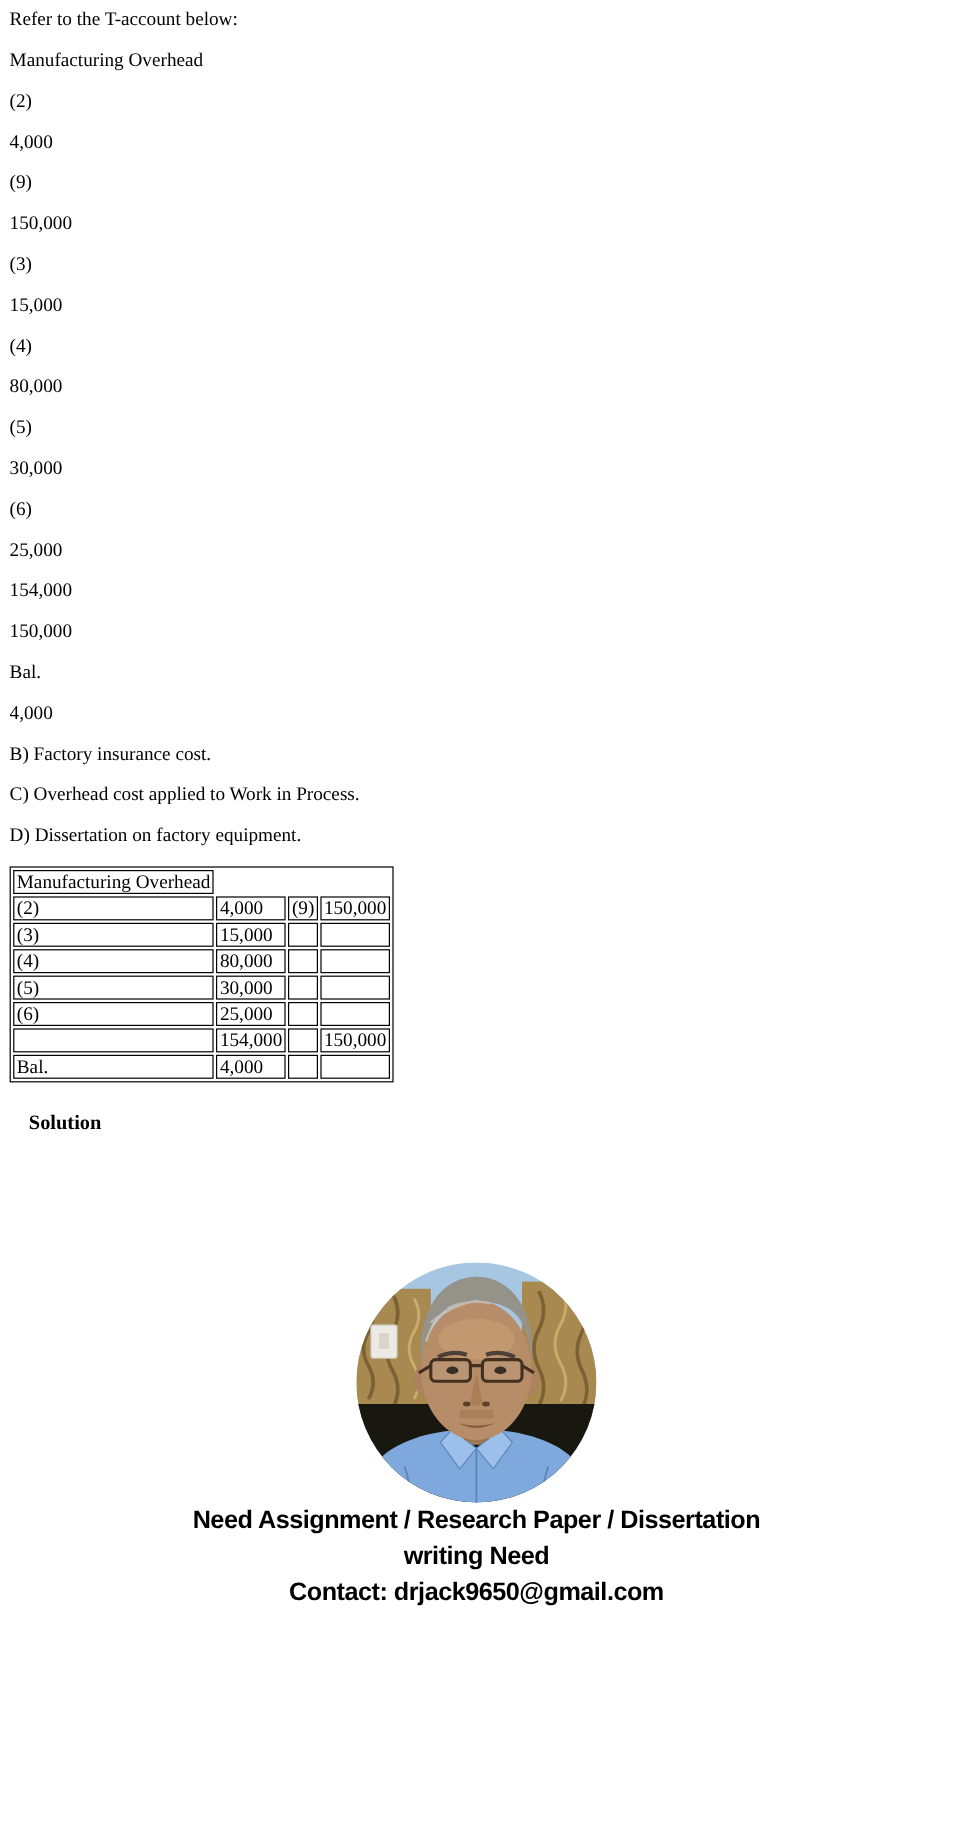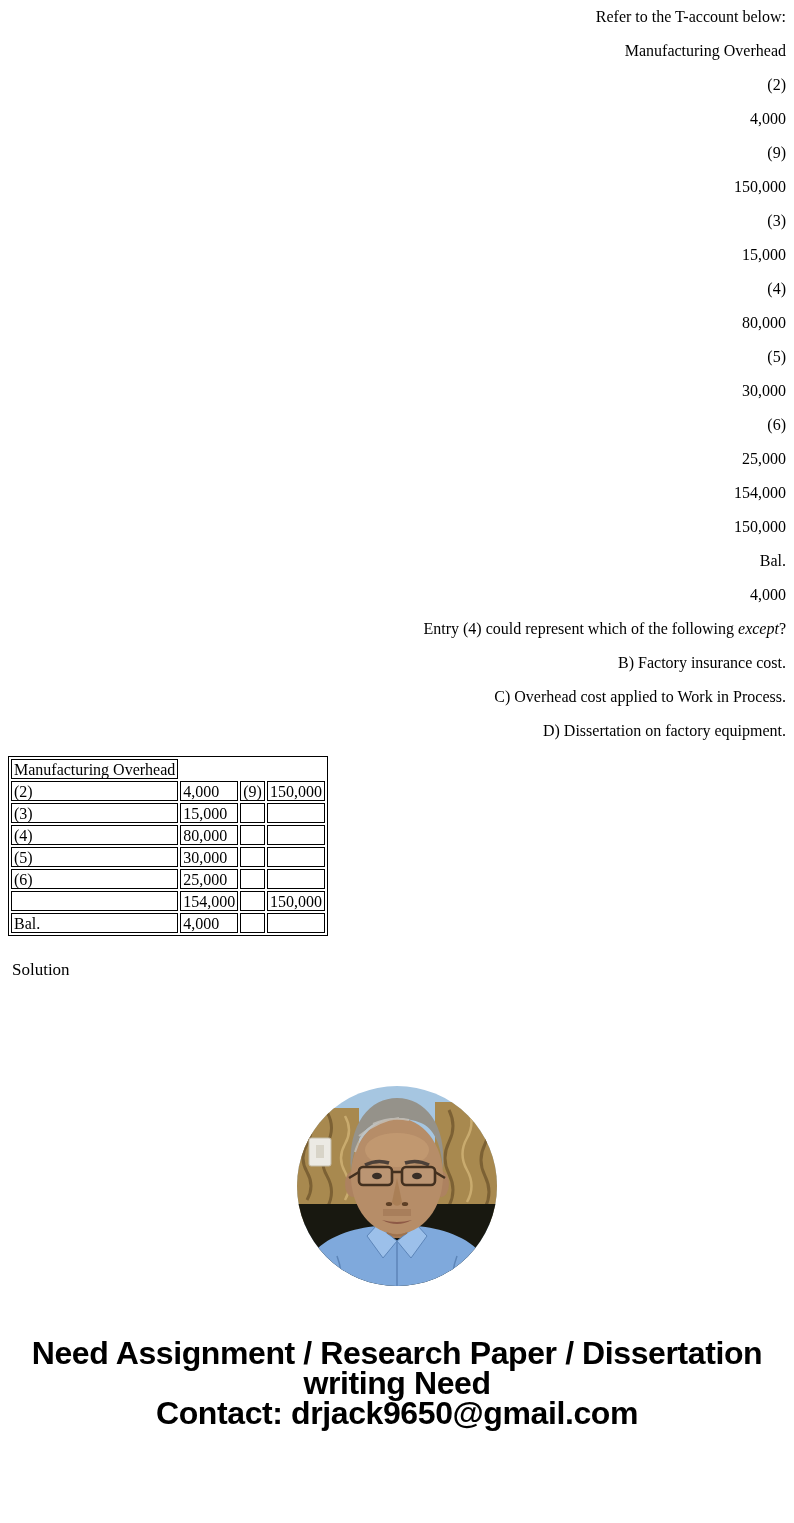--- a/index.html
+++ b/index.html
@@ -8,7 +8,7 @@
     font-family:"Liberation Serif",serif;overflow:hidden;
   }
   .doc{padding:8px 8px 0 8px;}
-  p.line{margin:0 0 16px 0;font-size:16px;line-height:18px;text-align:right;}
+  p.line{margin:0 0 16px 0;font-size:16px;line-height:18px;}
   p.line em{font-style:italic;}
   table.tacct{
     border-collapse:separate;border-spacing:2px;

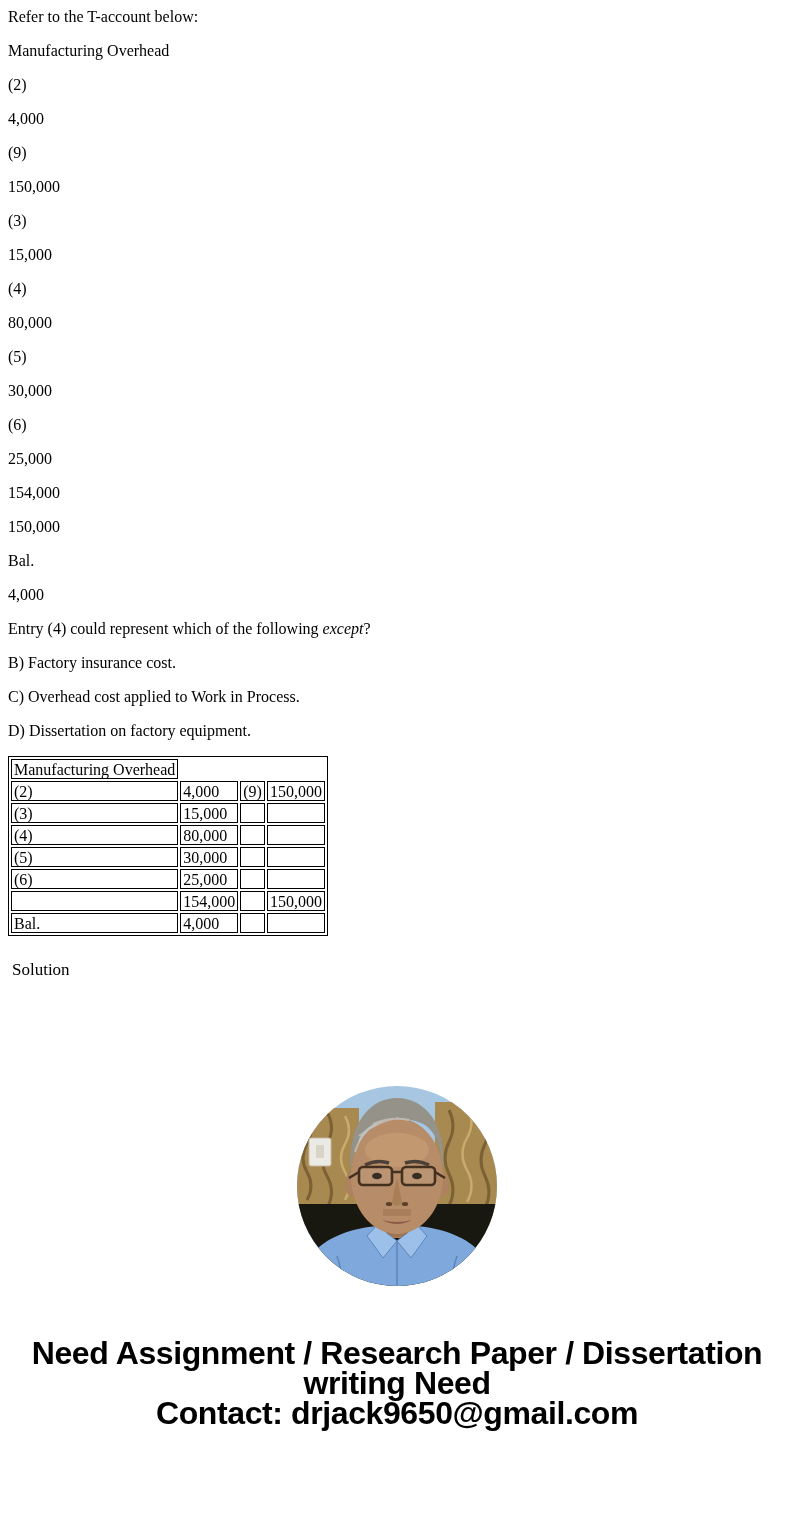--- a/index.html
+++ b/index.html
@@ -60,7 +60,6 @@
   <p class="line">Bal.</p>
   <p class="line">4,000</p>
 
-  <p class="line"><span>Entry (4) could represent which of the following </span><em>except</em><span>?</span></p>
 
   <p class="line">B) Factory insurance cost.</p>
   <p class="line">C) Overhead cost applied to Work in Process.</p>

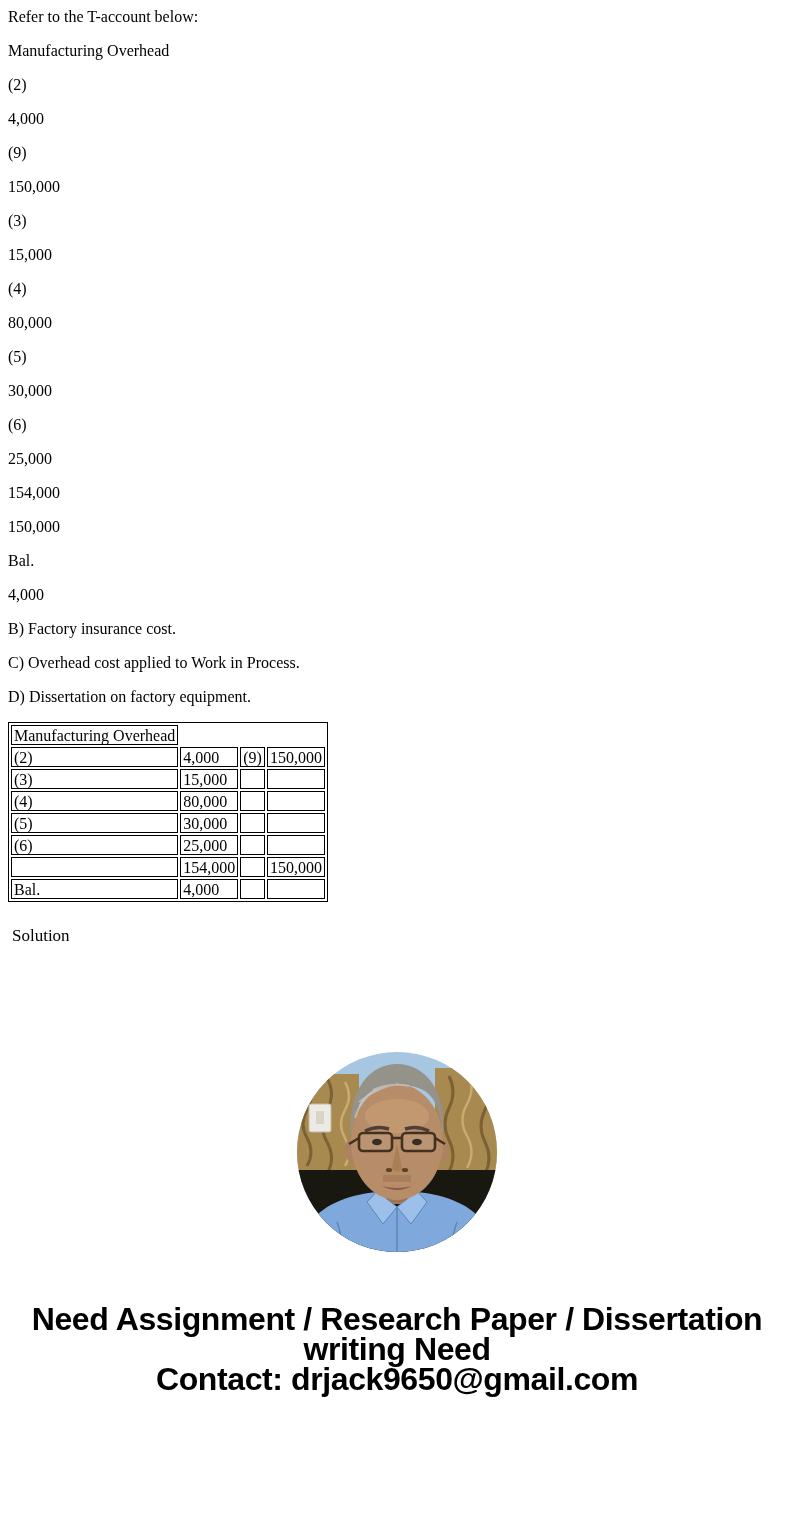--- a/index.html
+++ b/index.html
@@ -24,8 +24,8 @@
   td.c3{width:24px;}
   td.c4{width:55px;}
   h3.sol-head{
-    font-family:"Liberation Serif",serif;font-size:17px;font-weight:normal;
-    margin:24px 0 16px 4px;line-height:20px;
+    font-family:"Liberation Serif",serif;font-size:17px;font-weight:bold;
+    margin:24px 0 16px 16px;line-height:20px;
   }
   .avatar-wrap{margin-top:106px;display:flex;justify-content:center;}
   .avatar-wrap svg{width:200px;height:200px;display:block;}

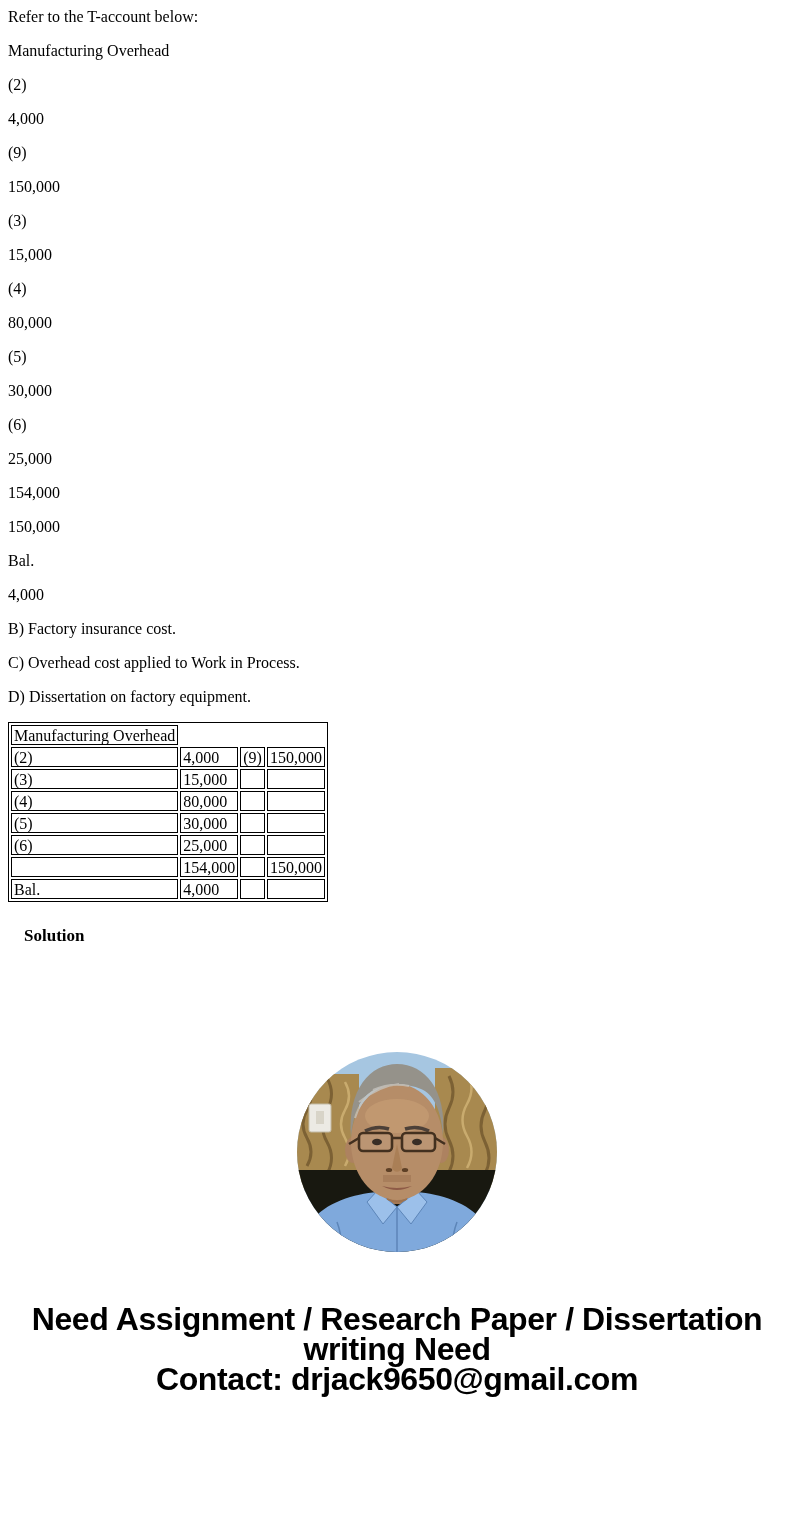--- a/index.html
+++ b/index.html
@@ -30,9 +30,9 @@
   .avatar-wrap{margin-top:106px;display:flex;justify-content:center;}
   .avatar-wrap svg{width:200px;height:200px;display:block;}
   .footer{
-    margin-top:52px;text-align:center;
+    text-align:center;
     font-family:"Liberation Sans","DejaVu Sans",sans-serif;
-    font-weight:bold;font-size:32px;line-height:30px;
+    font-weight:bold;font-size:21px;line-height:30px;
     font-stretch:semi-condensed;letter-spacing:-0.4px;color:#000;
   }
 </style>

